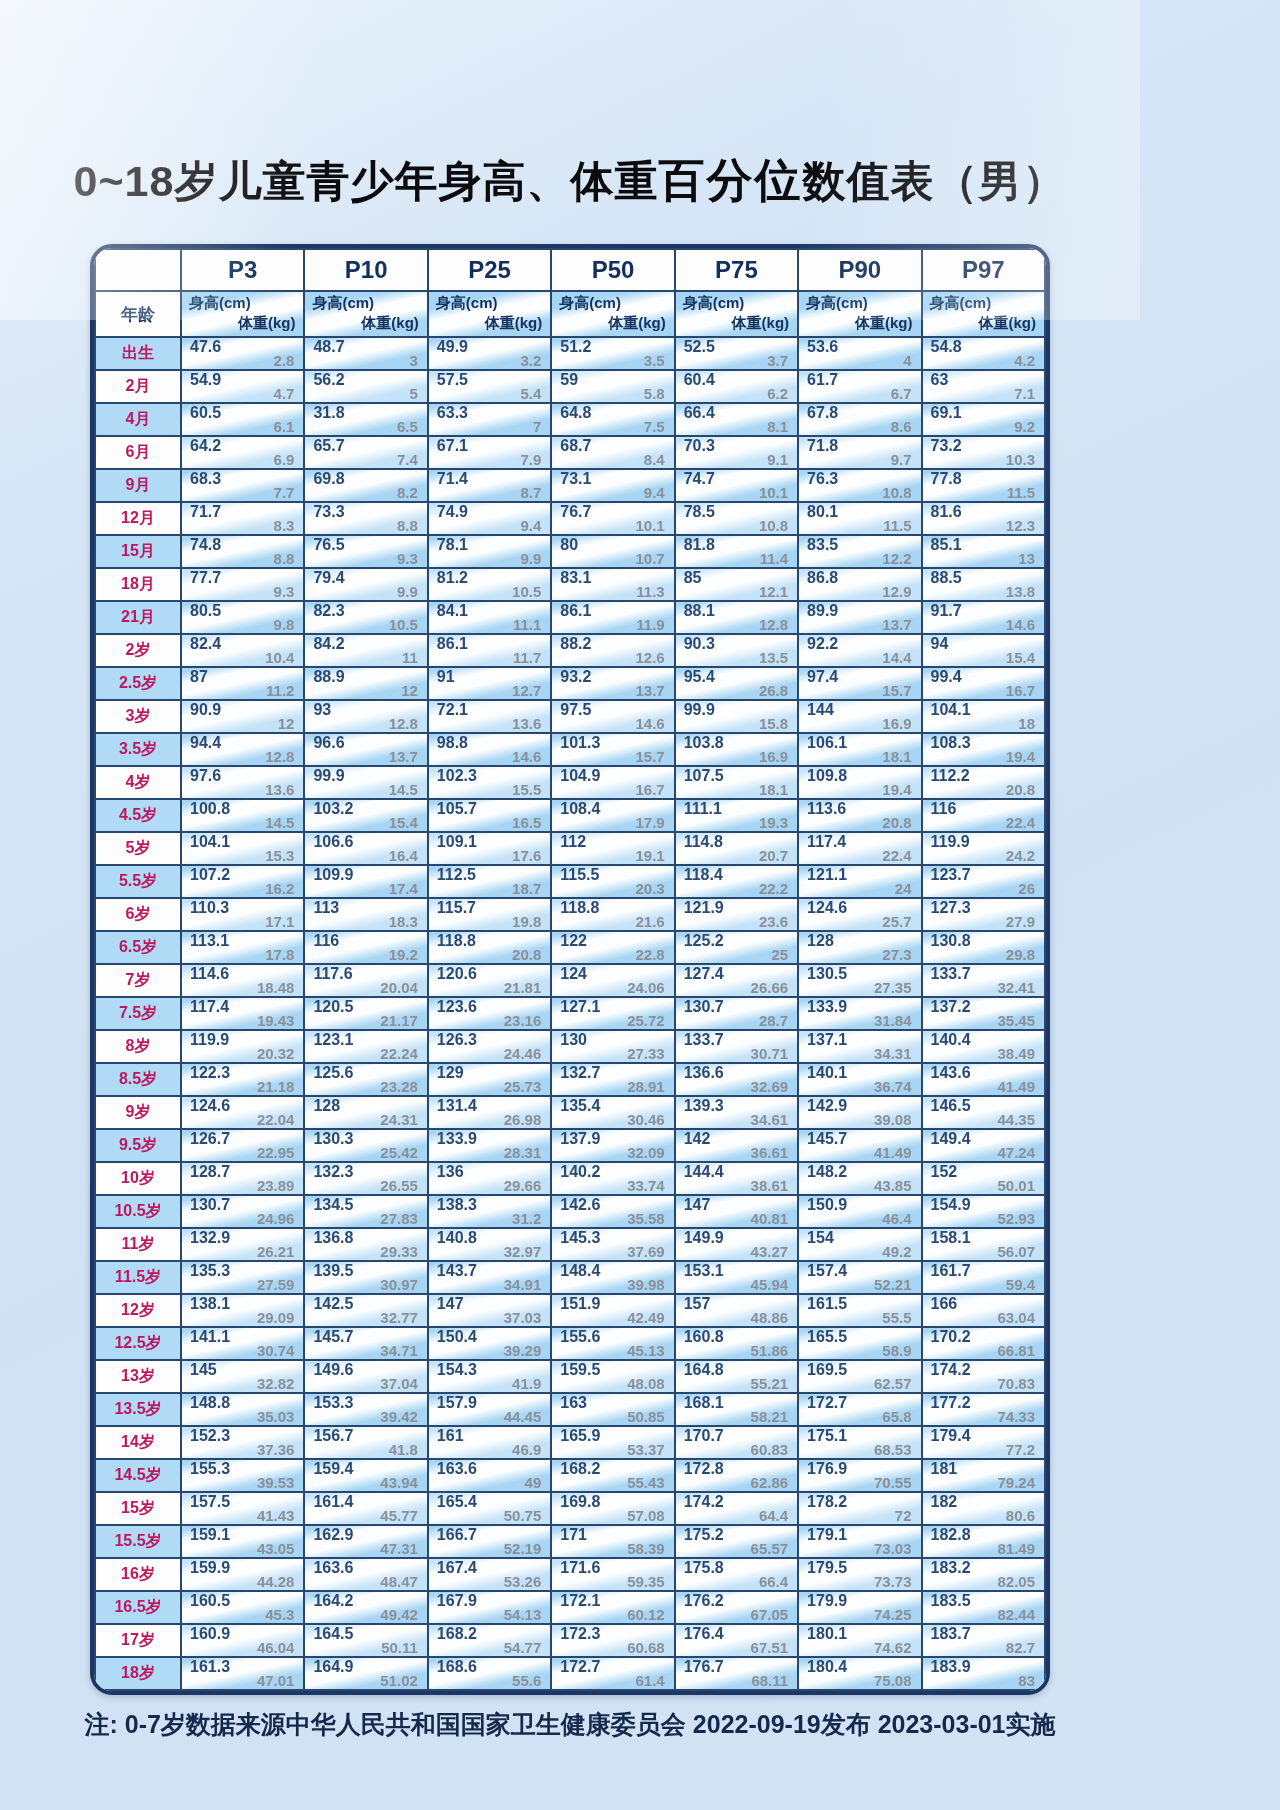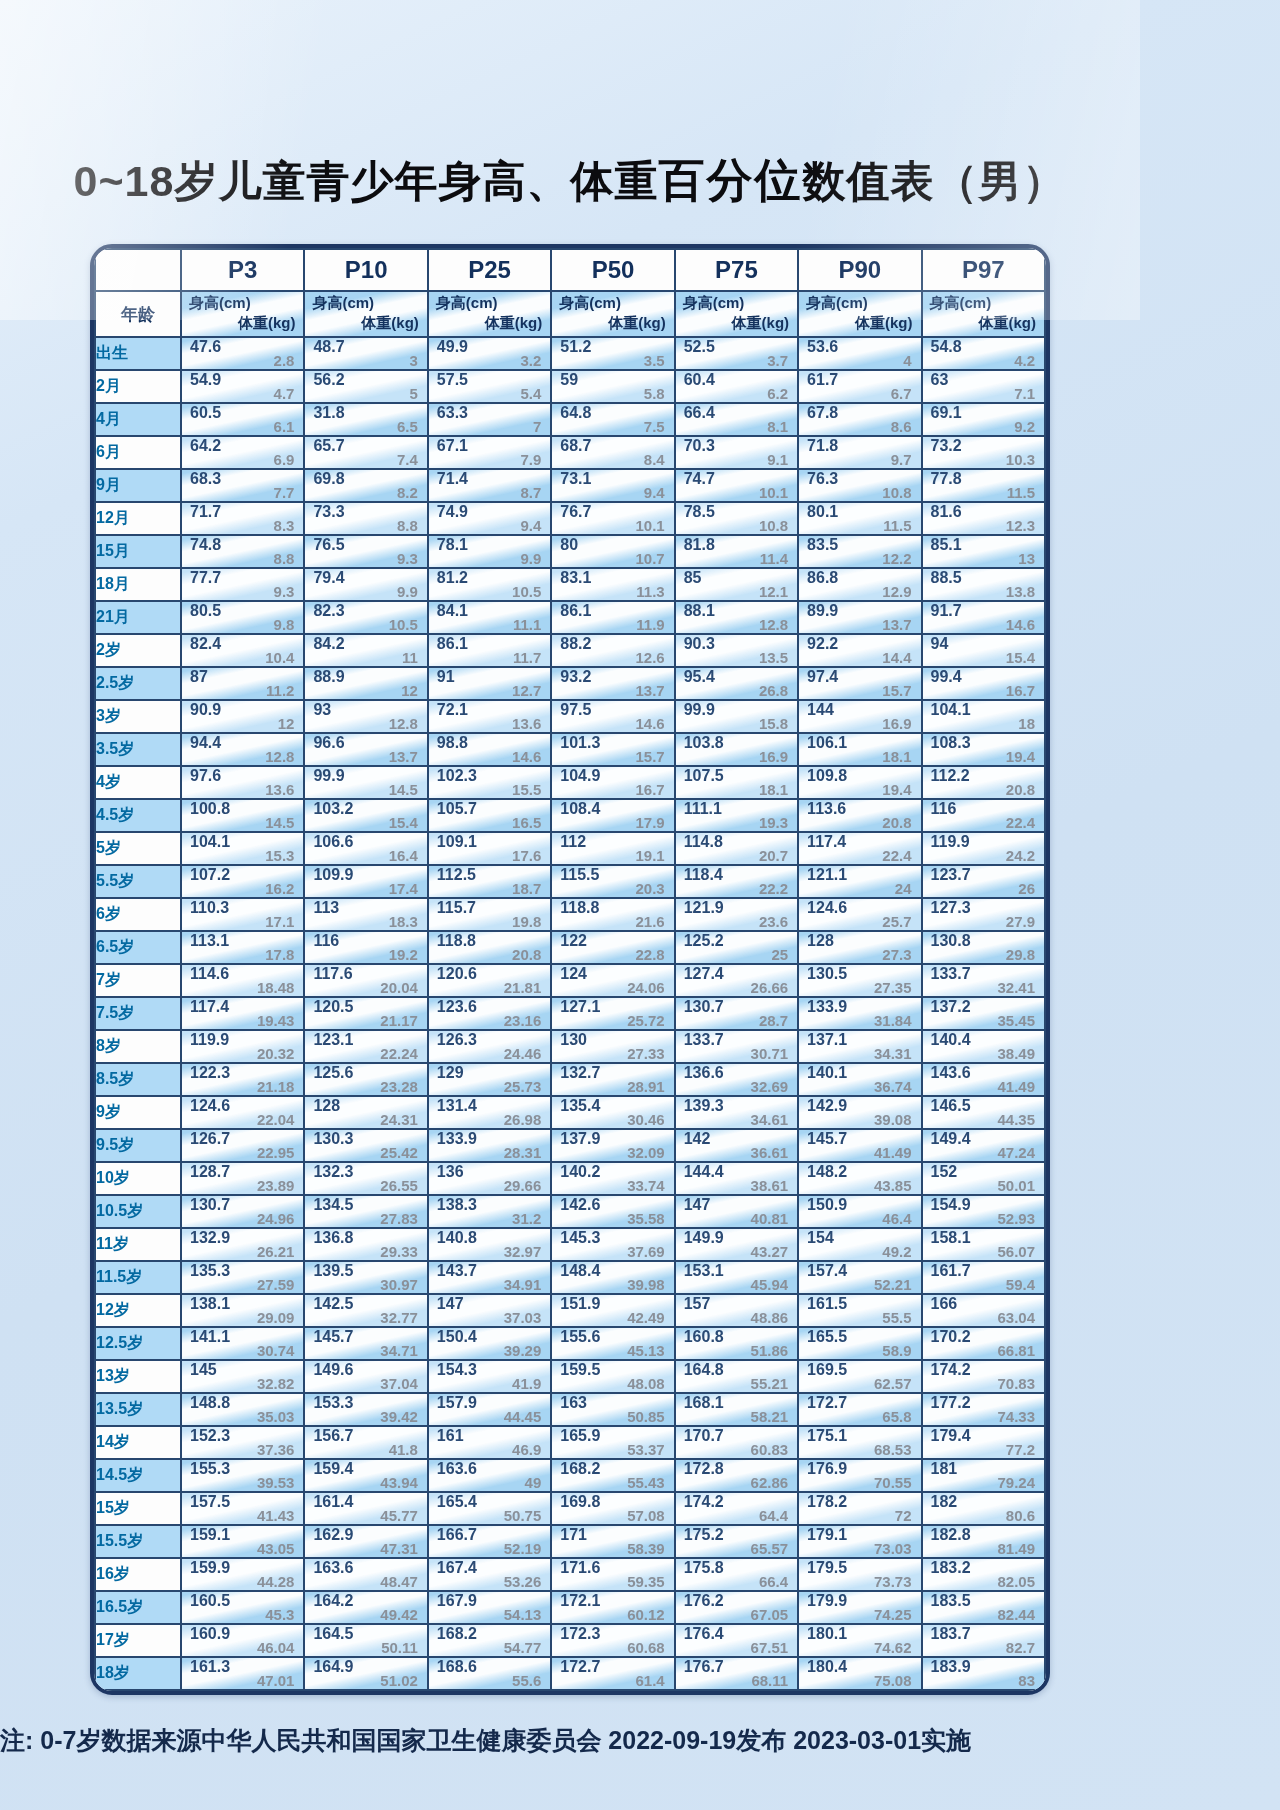--- a/index.html
+++ b/index.html
@@ -49,7 +49,7 @@
   .subcell .wl{align-self:flex-end;font-size:15px;font-weight:700;color:#14325e;}
   .agehead{background:#fdfdfd;color:#14325e;font-size:17px;font-weight:700;text-align:center;}
   tbody td{height:31px;}
-  td.agecell{font-size:16px;font-weight:700;color:#0369a1;}
+  td.agecell{font-size:16px;font-weight:700;color:#be185d;text-align:center;}
   tr.odd  td.agecell{background:#b0daf6;}
   tr.even td.agecell{background:#fdfdfd;}
   .dcell{display:flex;flex-direction:column;justify-content:space-between;height:31px;box-sizing:border-box;padding:1px 9px 2px 8px;}

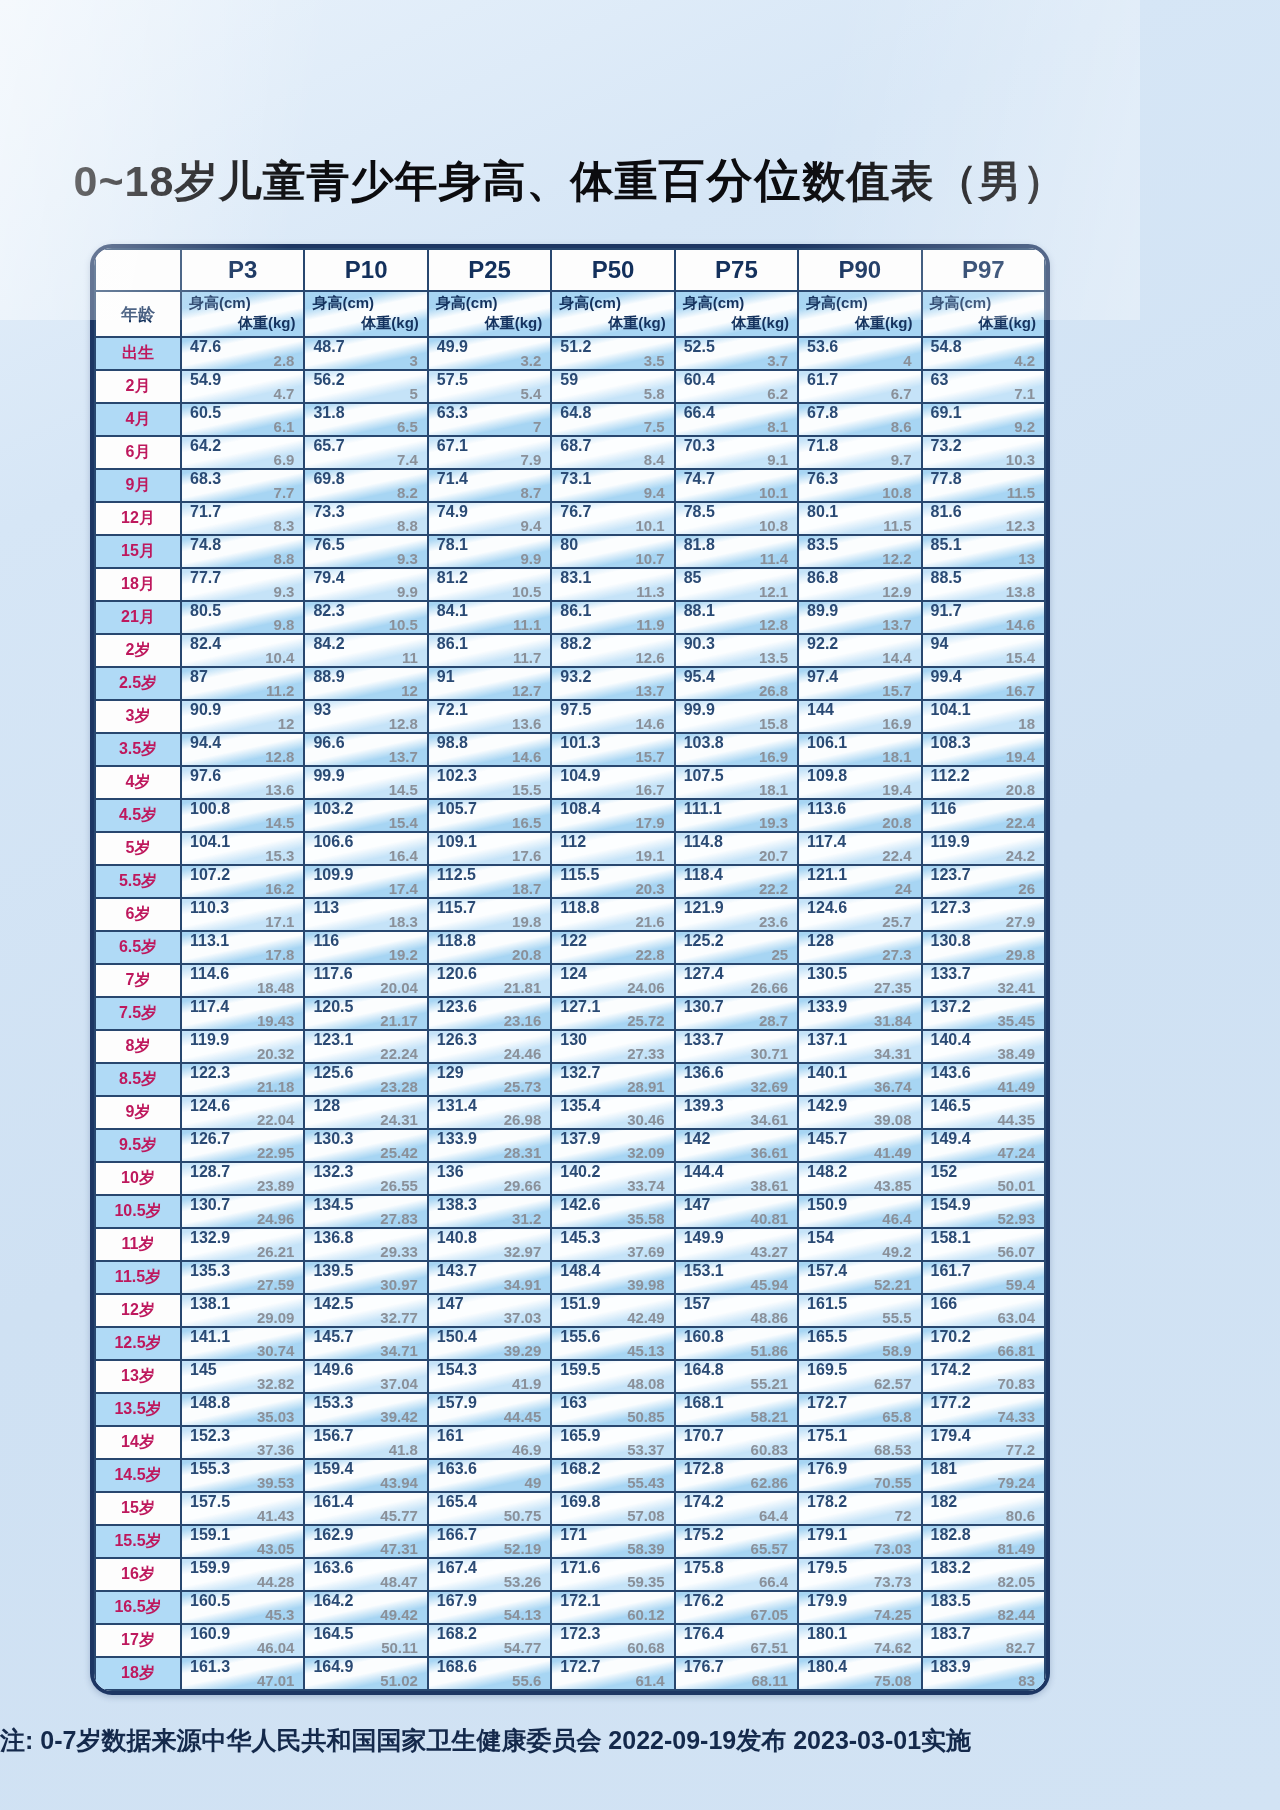--- a/index.html
+++ b/index.html
@@ -55,7 +55,7 @@
   .dcell{display:flex;flex-direction:column;justify-content:space-between;height:31px;box-sizing:border-box;padding:1px 9px 2px 8px;}
   .hv{align-self:flex-start;font-size:16px;font-weight:700;color:#2a4a74;line-height:15px;}
   .wv{align-self:flex-end;font-size:15px;font-weight:600;color:#8a9099;line-height:14px;}
-  .notes{margin-top:26px;text-align:left;color:#14294b;font-size:25px;font-weight:600;line-height:38px;}
+  .notes{margin-top:10px;text-align:center;color:#14294b;font-size:25px;font-weight:600;line-height:38px;}
 </style>
 </head>
 <body>

